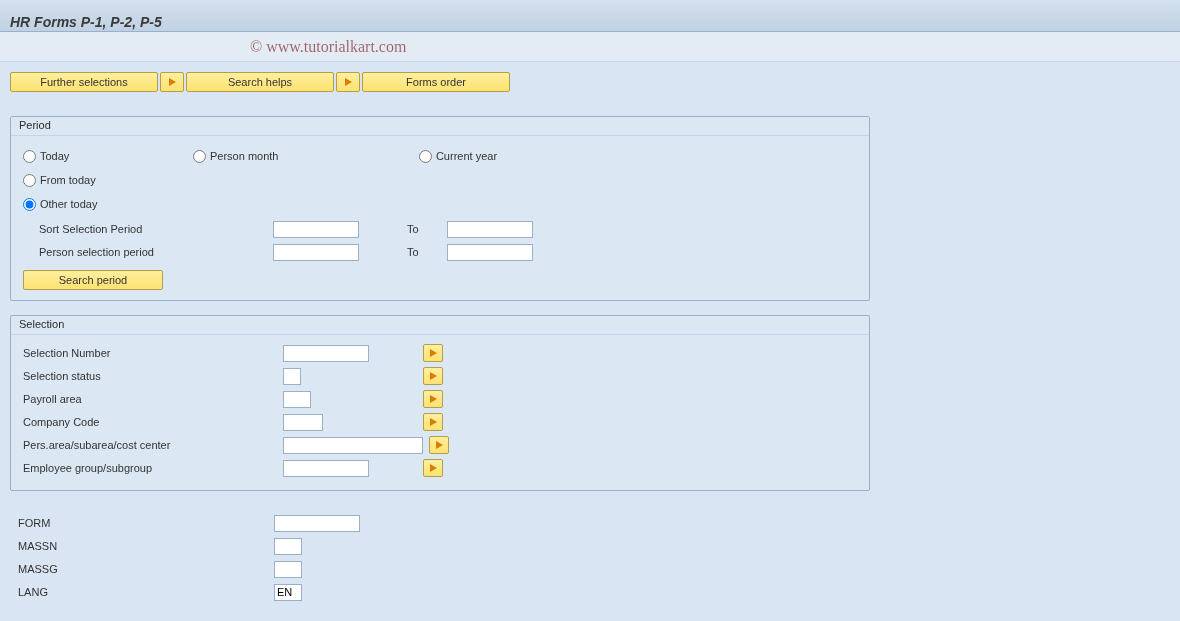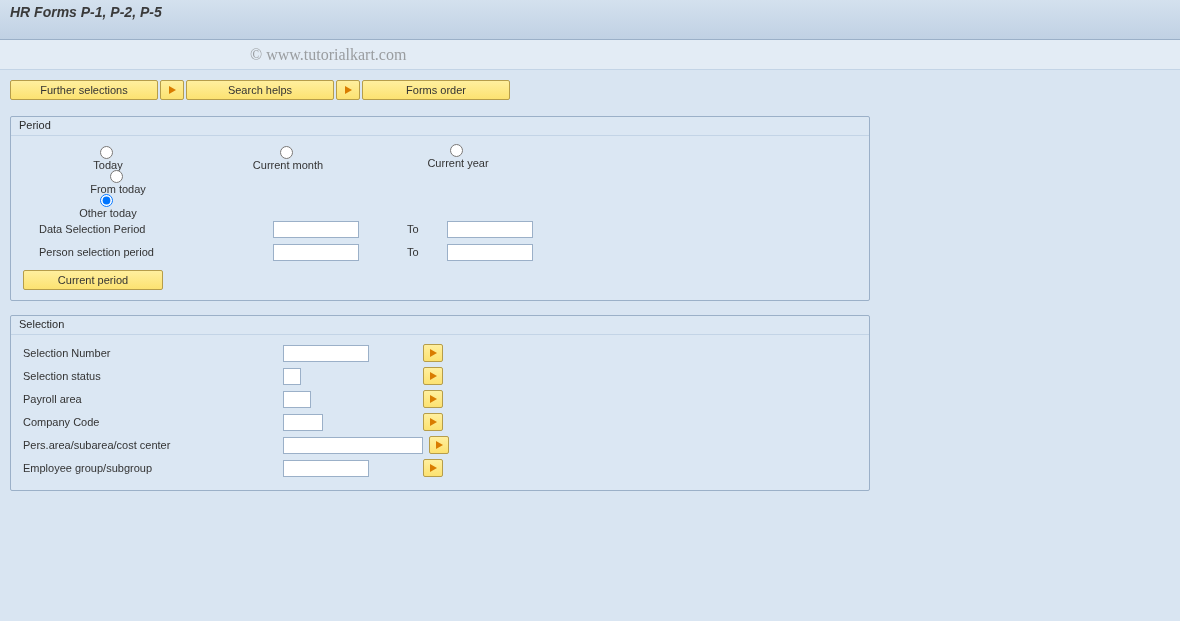--- a/index.html
+++ b/index.html
@@ -15,9 +15,9 @@
   }
   .title-bar {
     background: linear-gradient(to bottom, #d4e1ee 0%, #c0d1e4 100%);
-    height: 40px;
+    height: 32px;
     border-bottom: 1px solid #9bb0c8;
-    padding: 4px 10px;
+    padding: 14px 10px;
     font-weight: bold;
     font-style: italic;
     font-size: 14px;

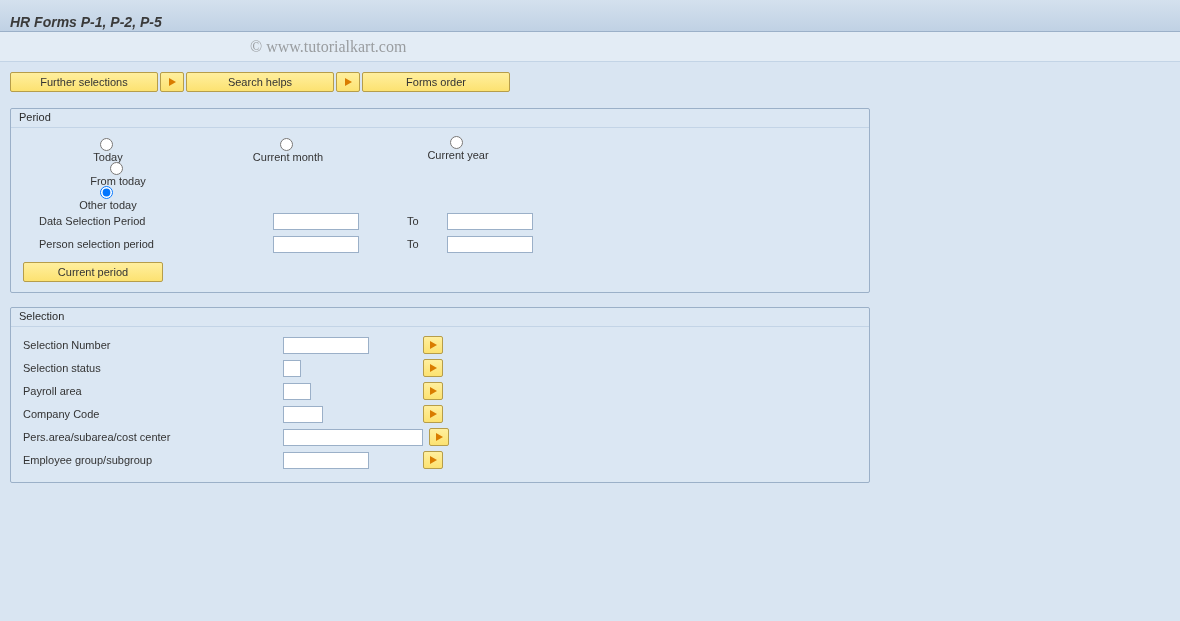--- a/index.html
+++ b/index.html
@@ -33,7 +33,7 @@
     position: absolute;
     top: 6px;
     left: 250px;
-    color: #737373;
+    color: #7f1d1d;
     font-size: 16px;
     font-family: Georgia, serif;
     opacity: 0.65;

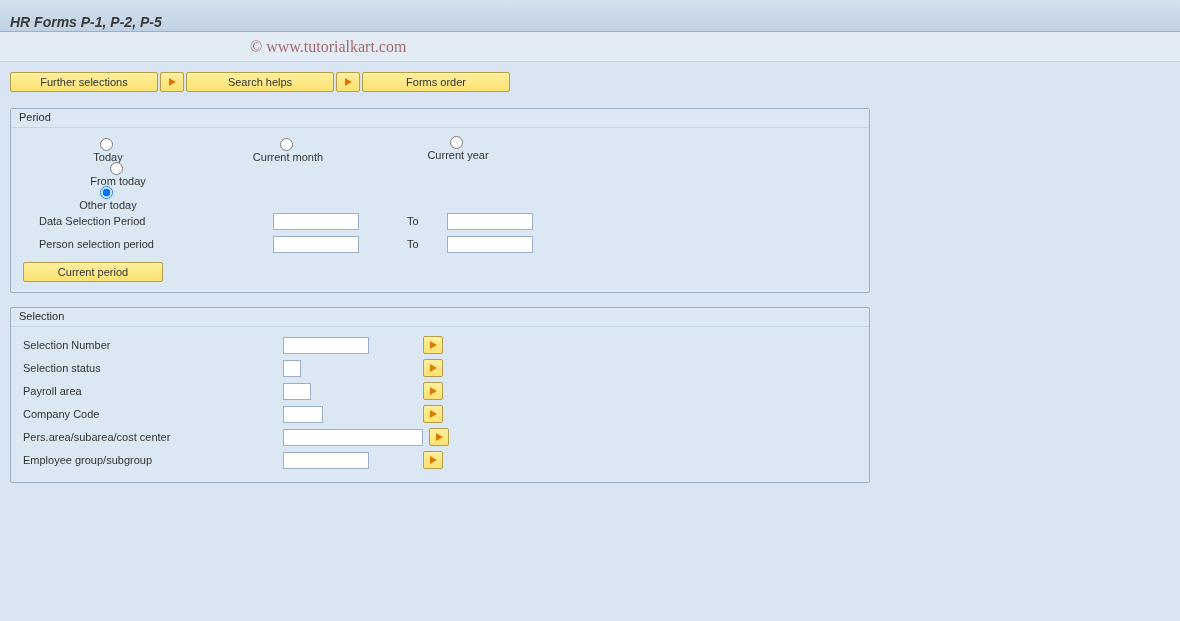--- a/index.html
+++ b/index.html
@@ -42,7 +42,7 @@
   .content {
     padding: 10px 10px 0 10px;
   }
-  .btn-row { display: flex; gap: 2px; margin-bottom: 16px; }
+  .btn-row { display: flex; gap: 2px; margin-bottom: 24px; }
   .sap-btn {
     background: linear-gradient(to bottom, #ffef9e 0%, #fce271 100%);
     border: 1px solid #b69d4a;

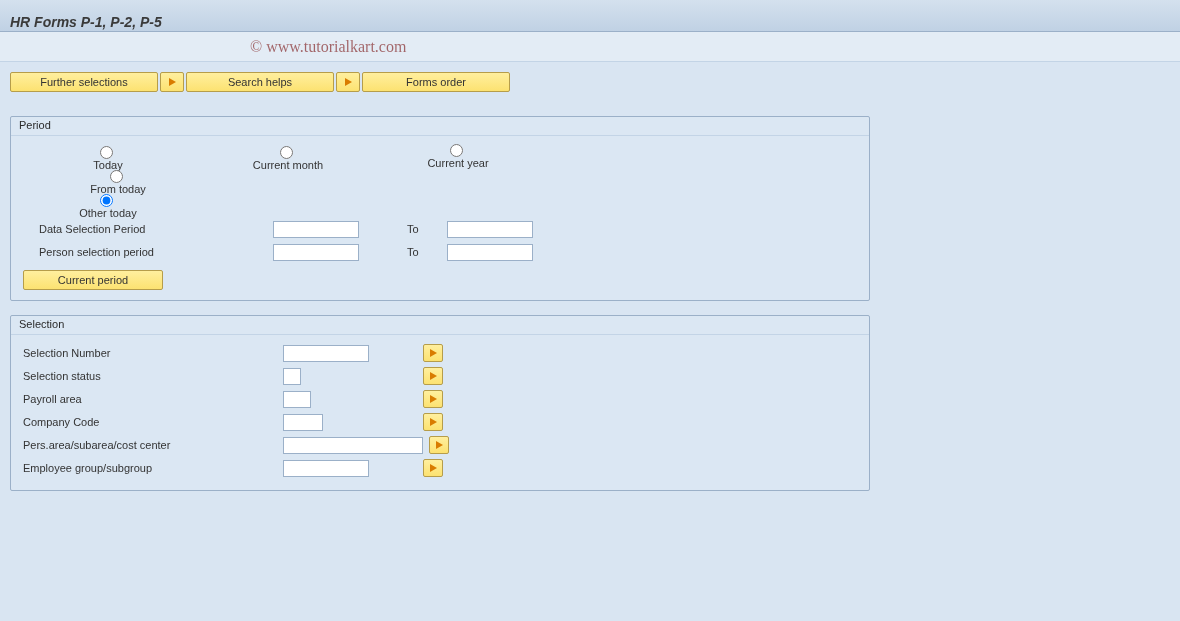--- a/index.html
+++ b/index.html
@@ -80,7 +80,7 @@
   }
   .panel-body { padding: 6px 12px 10px 12px; }
   .radio-row { display: flex; margin: 4px 0; }
-  .radio-item { display: flex; align-items: center; height: 20px; flex-direction: column; }
+  .radio-item { display: flex; align-items: center; height: 20px; }
   .radio-item input { margin-right: 4px; }
   .col1 { width: 170px; }
   .col2 { width: 190px; }

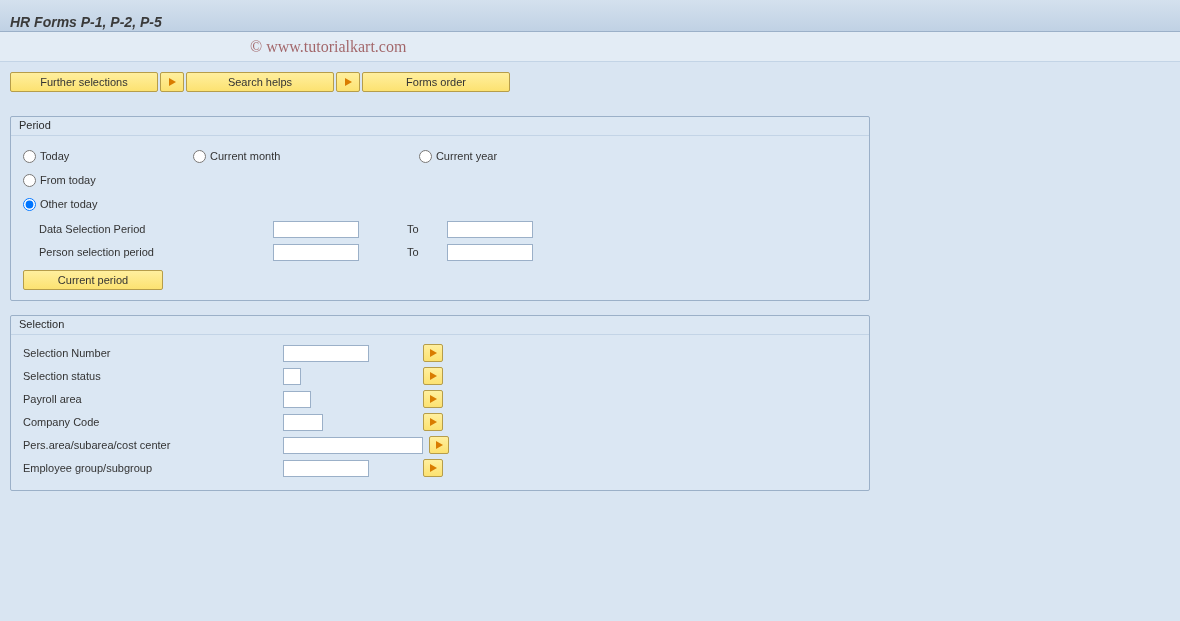--- a/index.html
+++ b/index.html
@@ -148,7 +148,7 @@
         </label>
         <label class="radio-item col2">
           <input type="radio" name="period" style="">
-          <span>Current month</span>
+          <span>Person month</span>
         </label>
         <label class="radio-item col3">
           <input type="radio" name="period" style="">

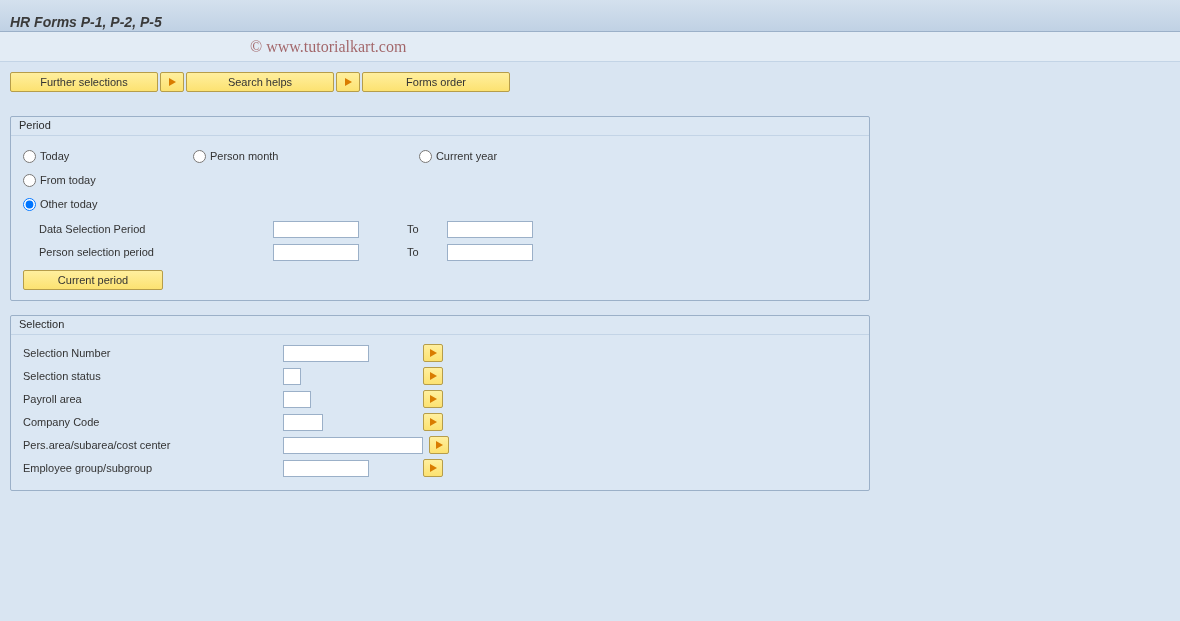--- a/index.html
+++ b/index.html
@@ -168,7 +168,7 @@
         </label>
       </div>
       <div class="field-row">
-        <span class="label indent">Data Selection Period</span>
+        <span class="label indent">Sort Selection Period</span>
         <input class="sap-input w80" value="" style="">
         <span class="to-label">To</span>
         <input class="sap-input w80" value="" style="">

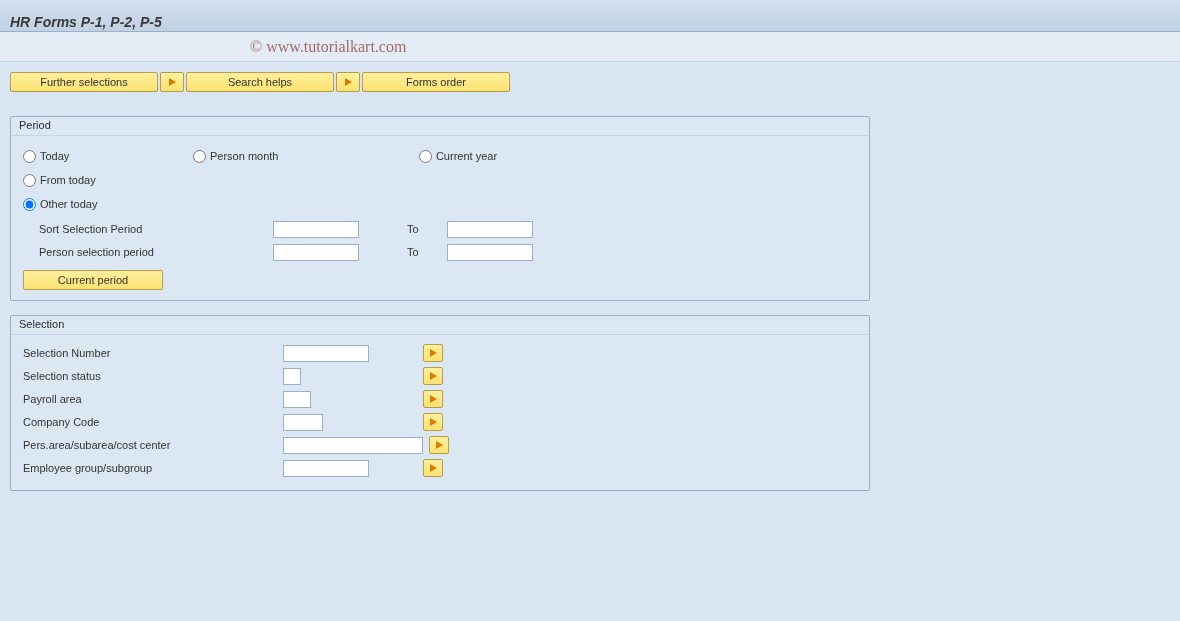--- a/index.html
+++ b/index.html
@@ -179,7 +179,7 @@
         <span class="to-label">To</span>
         <input class="sap-input w80" value="" style="">
       </div>
-      <button class="sap-btn payroll">Current period</button>
+      <button class="sap-btn payroll">Search period</button>
     </div>
   </div>
 

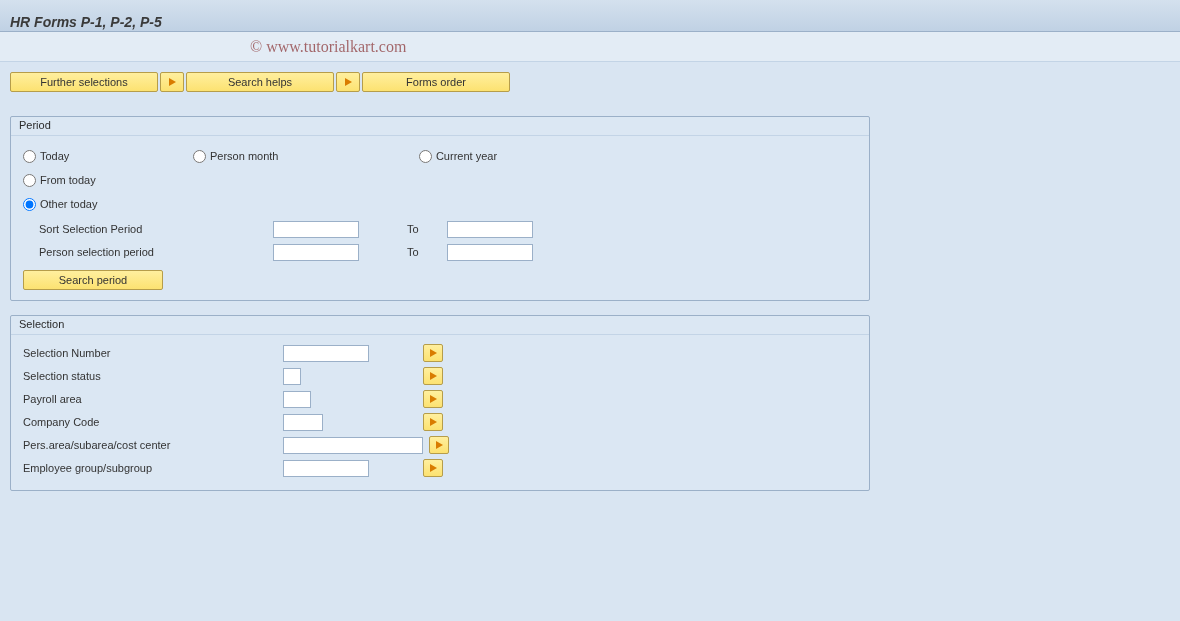--- a/index.html
+++ b/index.html
@@ -237,6 +237,24 @@
     </div>
   </div>
 
+  <div class="bottom-fields">
+    <div class="field-row">
+      <span class="label bottom">FORM</span>
+      <input class="sap-input w80" value="" style="">
+    </div>
+    <div class="field-row">
+      <span class="label bottom">MASSN</span>
+      <input class="sap-input w28" value="" style="">
+    </div>
+    <div class="field-row">
+      <span class="label bottom">MASSG</span>
+      <input class="sap-input w28" value="" style="">
+    </div>
+    <div class="field-row">
+      <span class="label bottom">LANG</span>
+      <input class="sap-input w28" value="EN" style="">
+    </div>
+  </div>
 
 </div>
 

